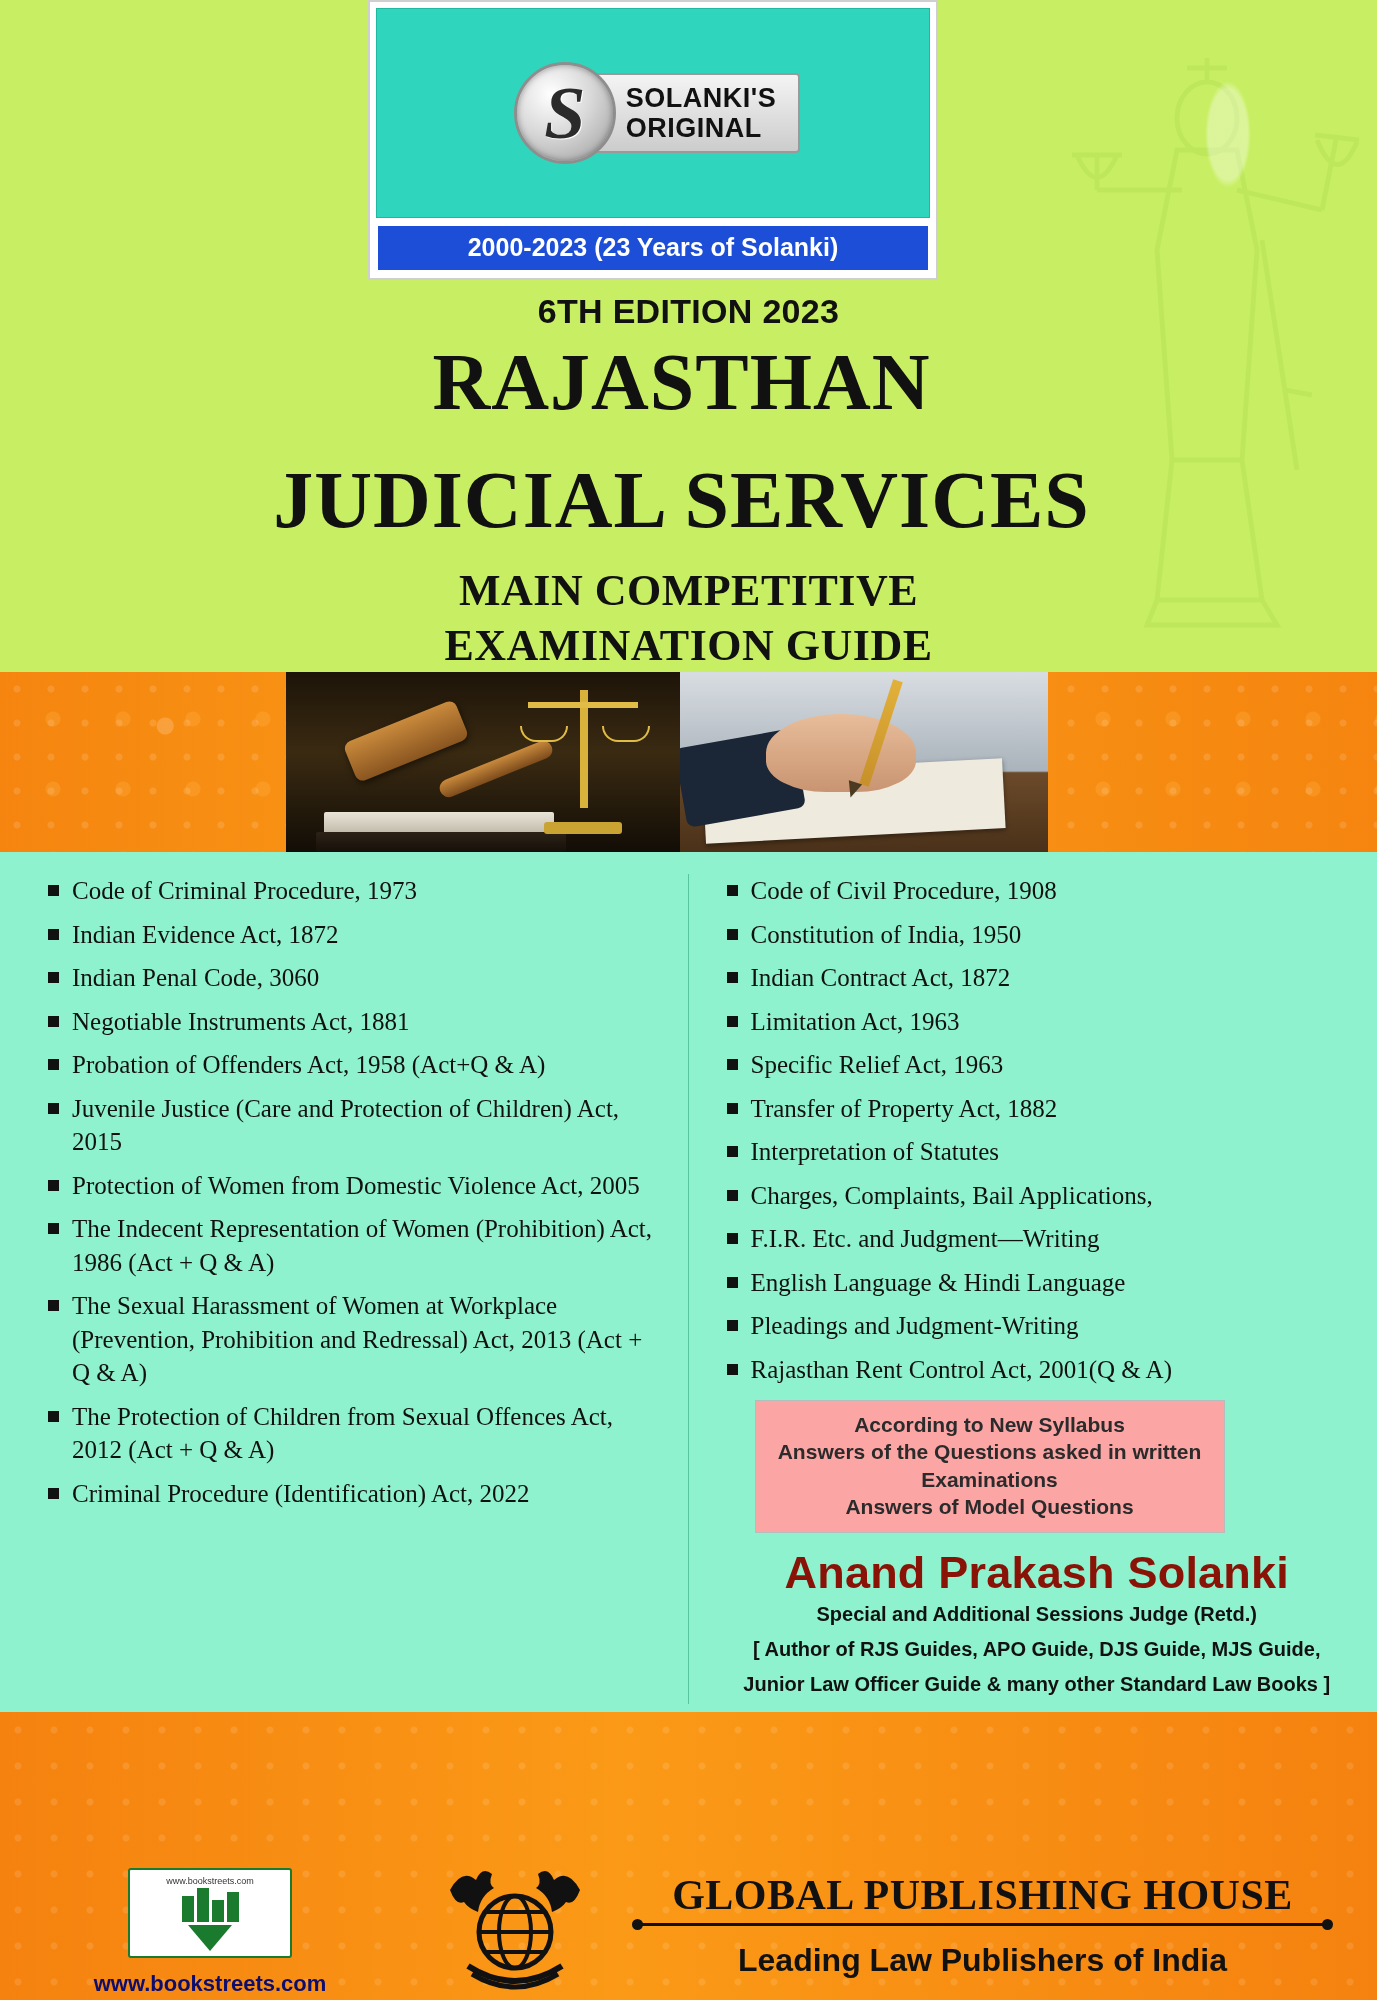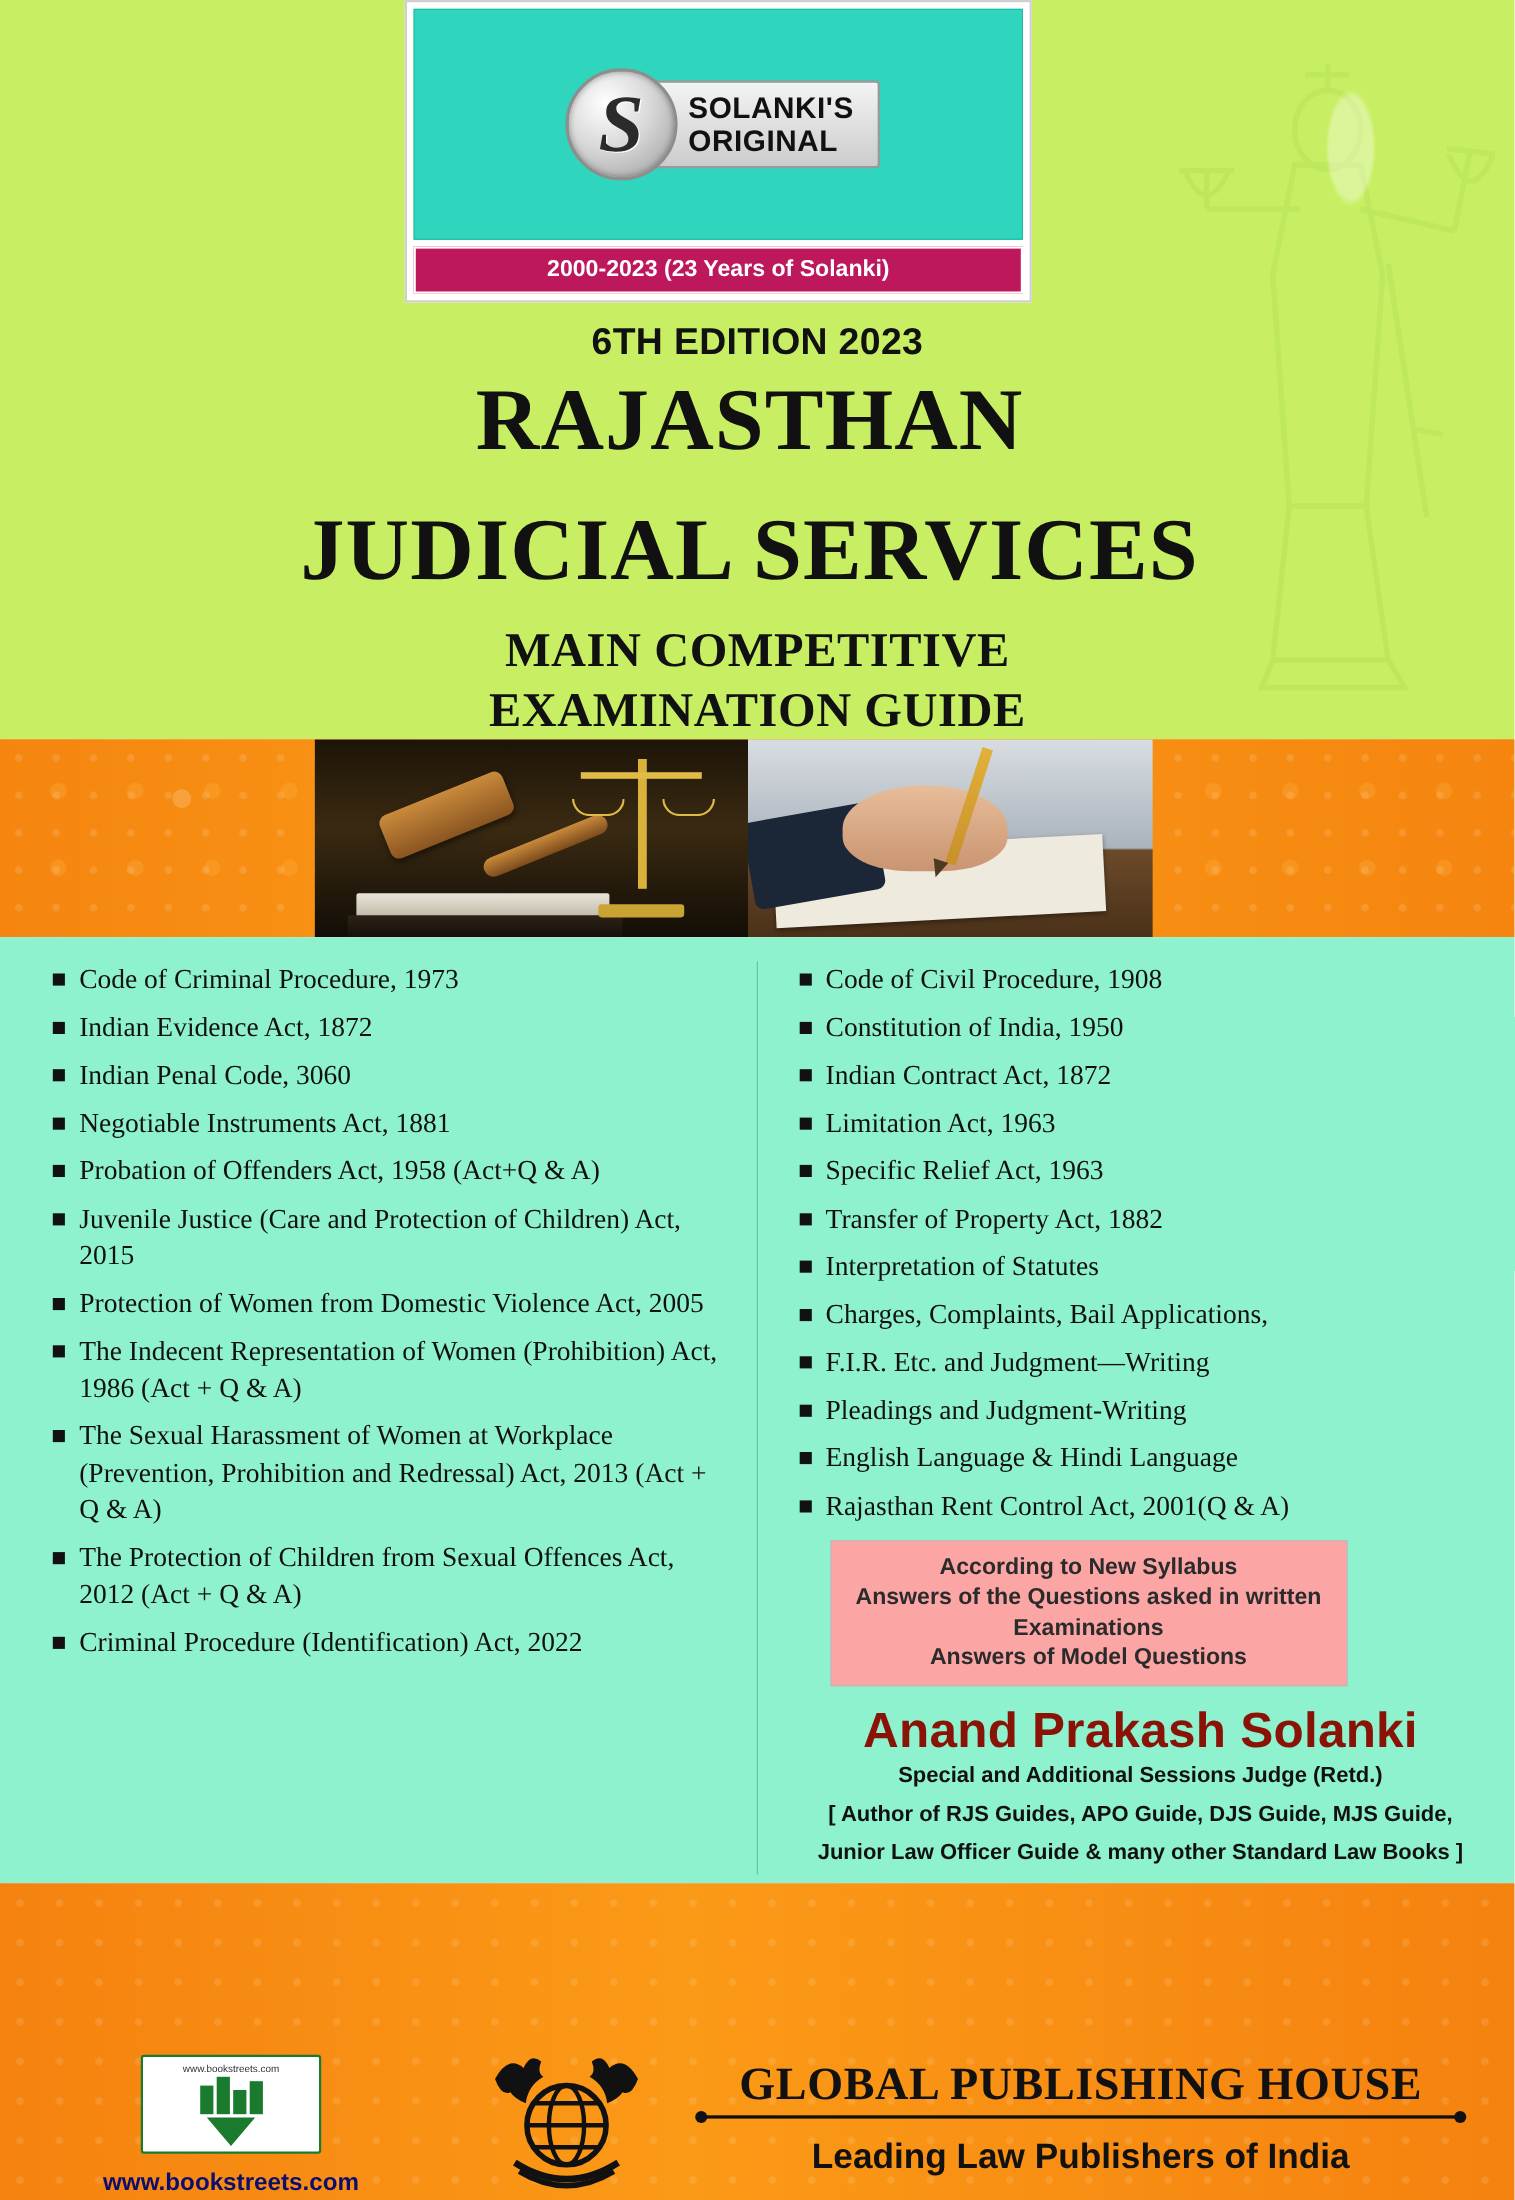--- a/index.html
+++ b/index.html
@@ -76,12 +76,12 @@
   }
   .years{
     margin:0 6px 6px 6px;
-    background:#be185d;
+    background:#1d4ed8;
     border:2px solid #ffffff;
     text-align:center;
     color:#ffffff;
     font-family:"Liberation Sans", sans-serif;
-    font-weight:bold;font-size:21px;
+    font-weight:bold;font-size:25px;
     padding:7px 0 8px;
   }
 

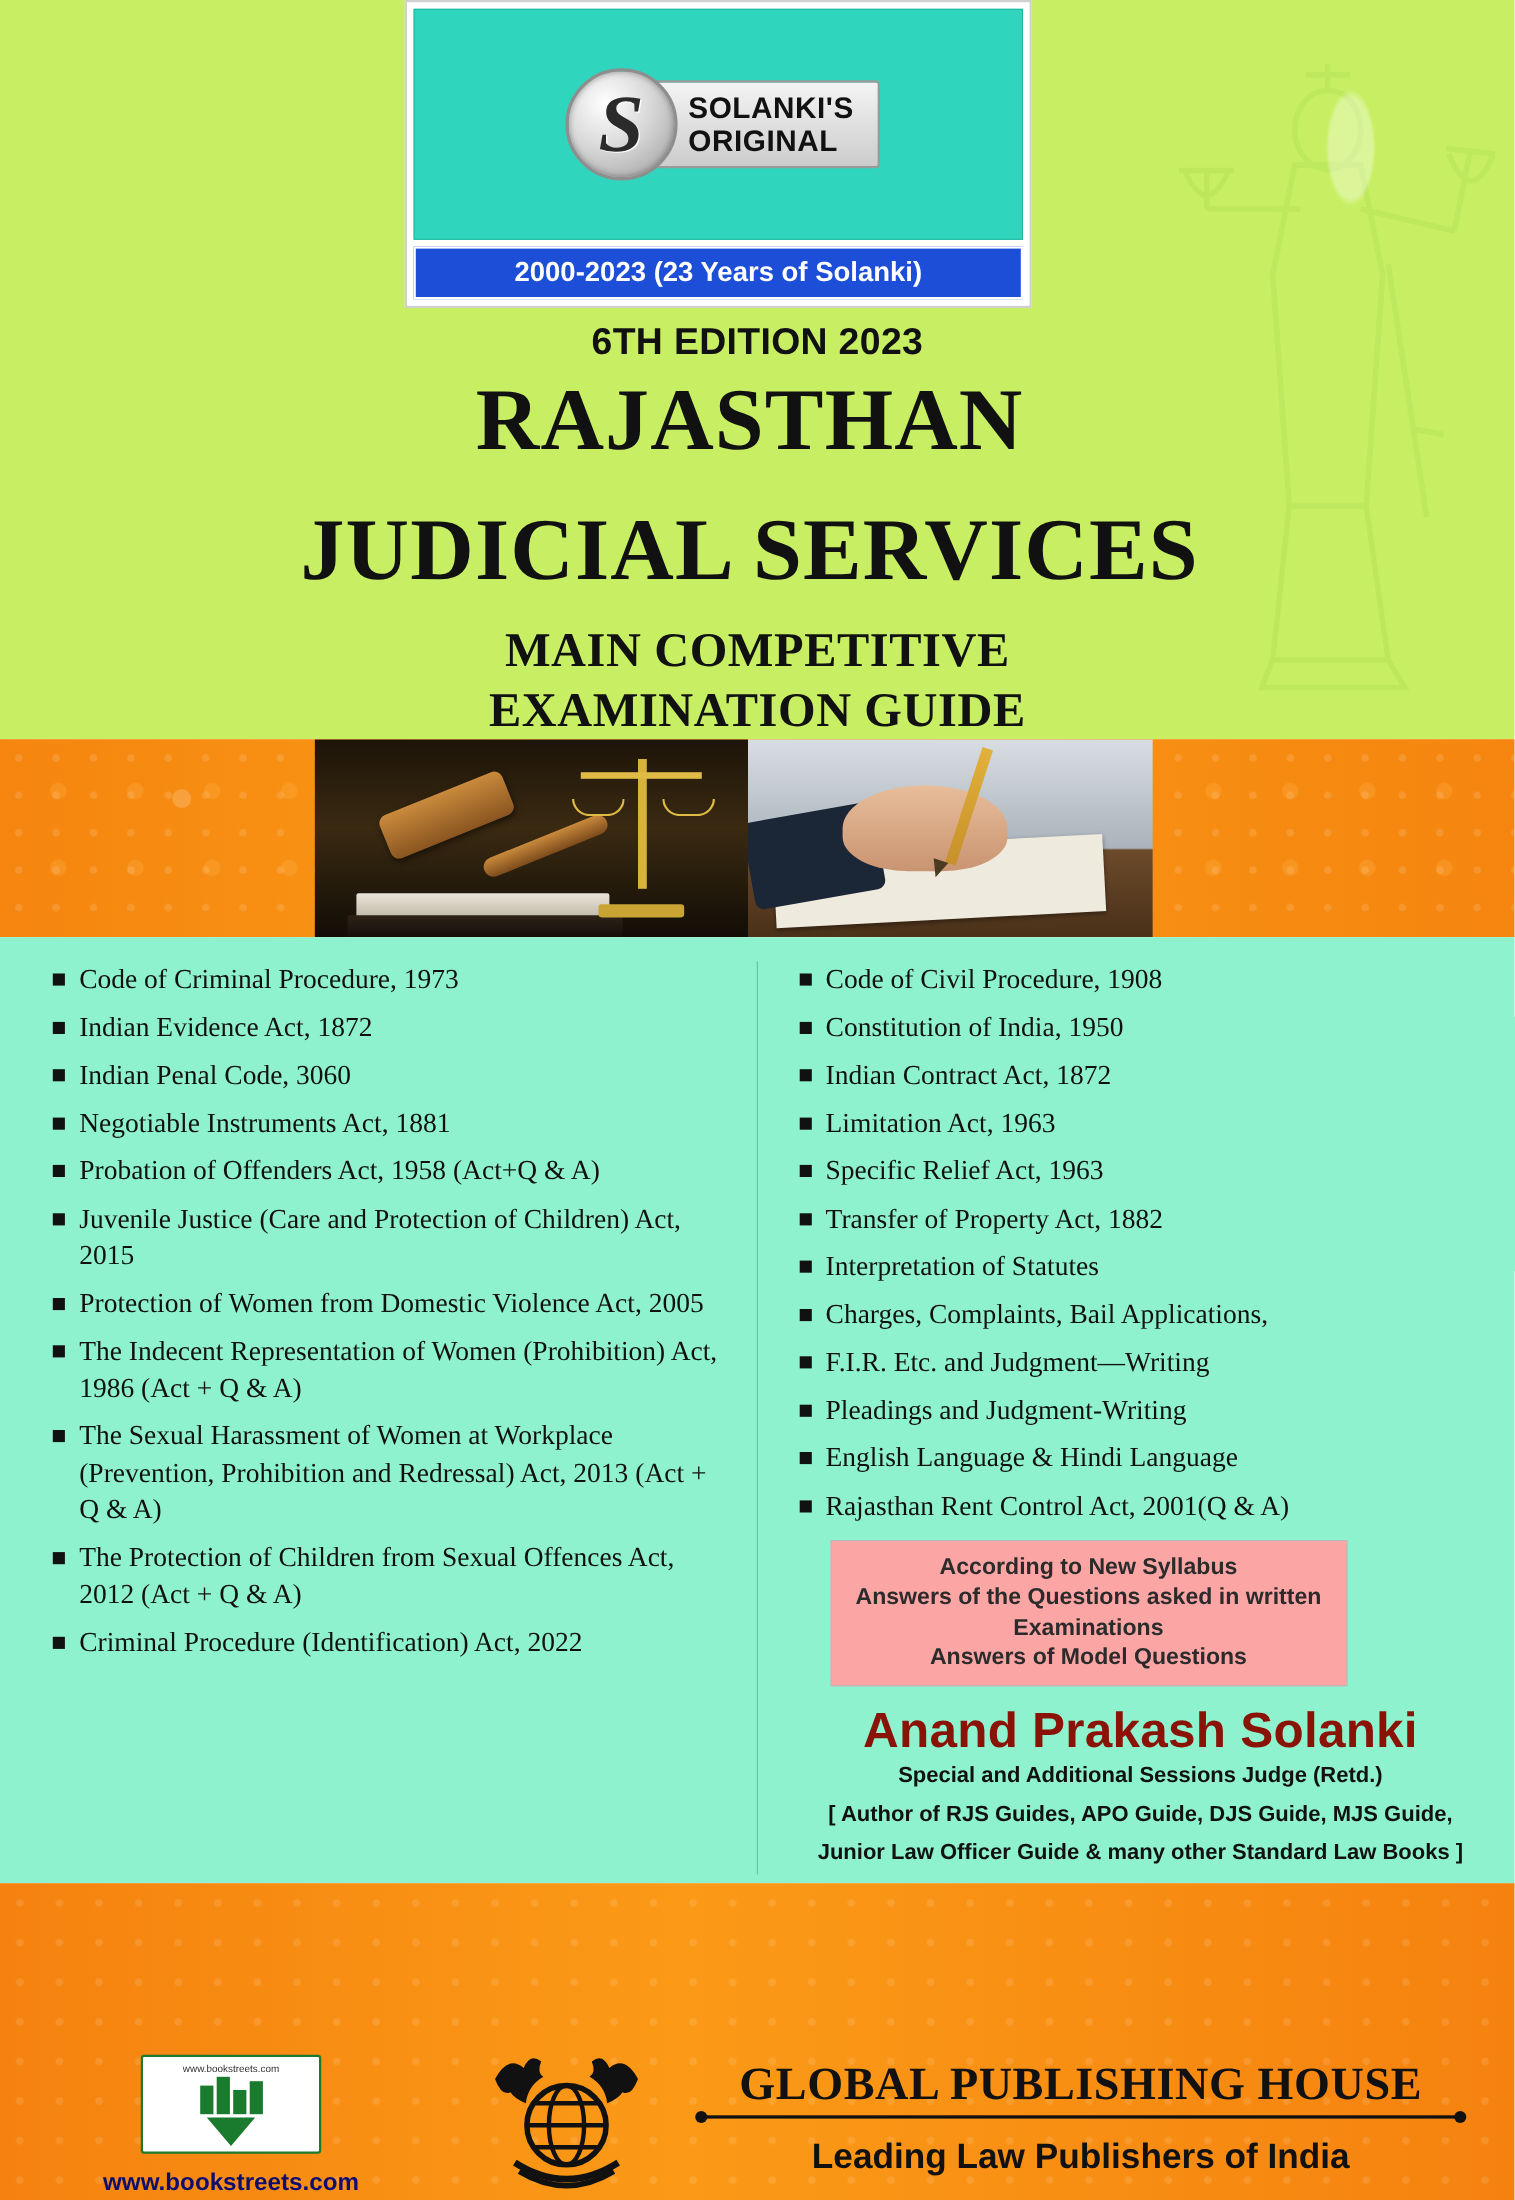--- a/index.html
+++ b/index.html
@@ -409,8 +409,8 @@
           <li>Interpretation of Statutes</li>
           <li>Charges, Complaints, Bail Applications,</li>
           <li>F.I.R. Etc. and Judgment—Writing</li>
+          <li>English Language &amp; Hindi Language</li>
           <li>Pleadings and Judgment-Writing</li>
-          <li>English Language &amp; Hindi Language</li>
           <li>Rajasthan Rent Control Act, 2001(Q &amp; A)</li>
         </ul>
 

